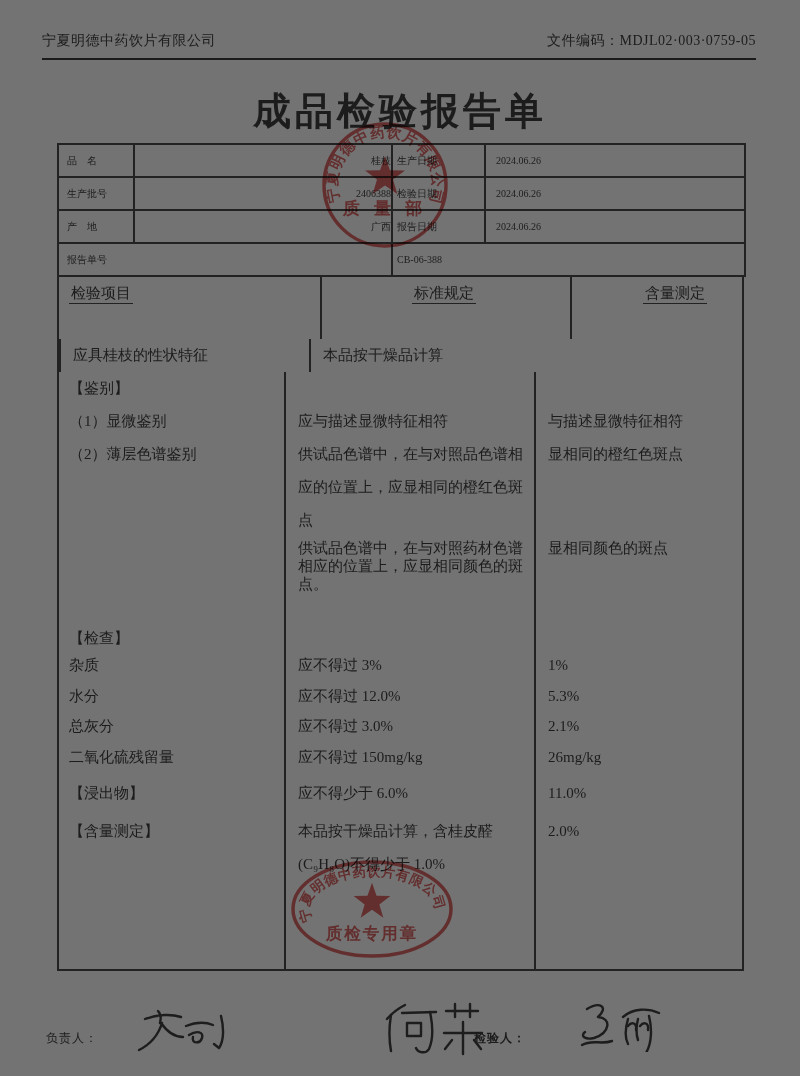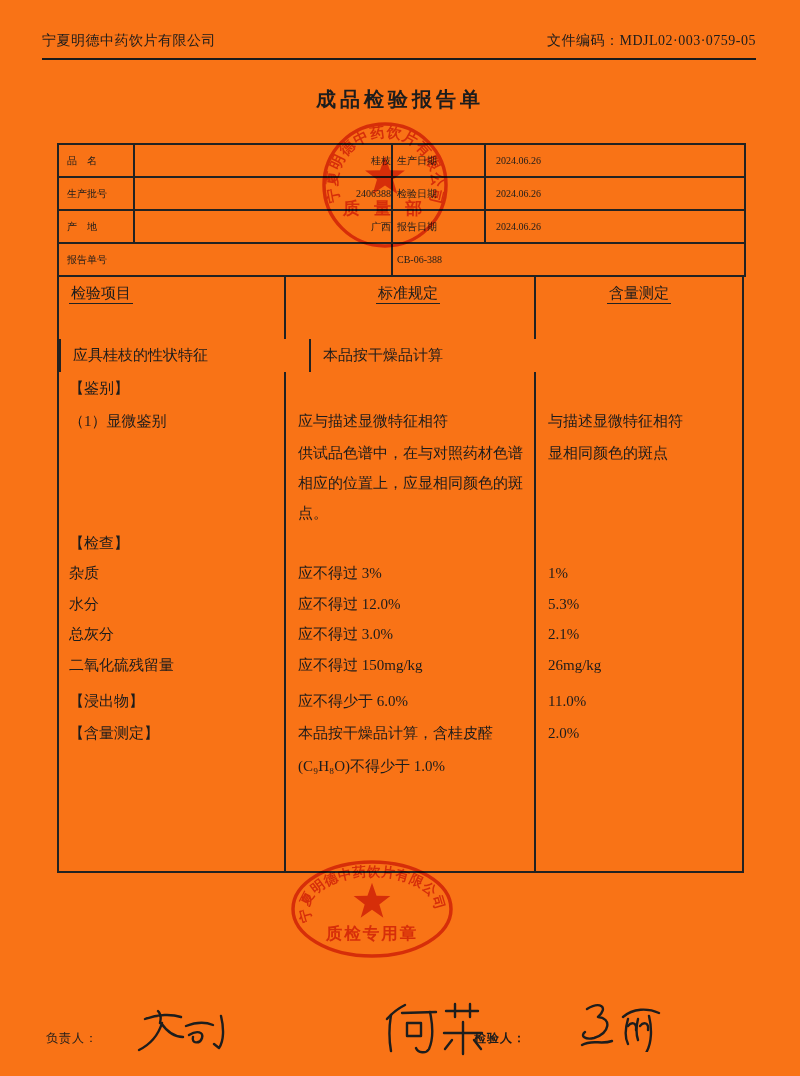--- a/index.html
+++ b/index.html
@@ -5,7 +5,7 @@
   * { margin:0; padding:0; box-sizing:border-box; }
   html,body { background:#ffffff; }
   body { font-family:"Liberation Serif","DejaVu Serif",serif; color:#1c1c1c; }
-  .page { position:relative; width:800px; height:1076px; background:#f97316; overflow:hidden; }
+  .page { position:relative; width:800px; height:1076px; background:#737373; overflow:hidden; }
 
   
   .hdr { position:absolute; top:32px; left:42px; right:44px; display:flex; justify-content:space-between; align-items:baseline; font-size:14px; letter-spacing:0.5px; }

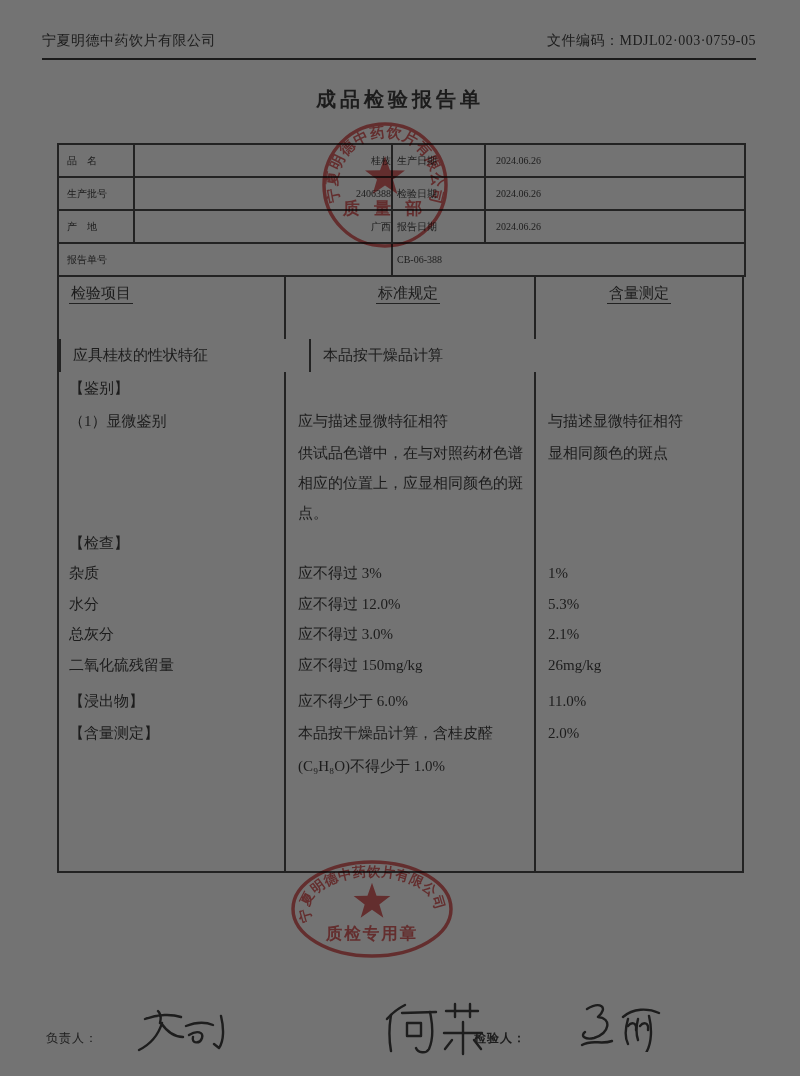--- a/index.html
+++ b/index.html
@@ -11,7 +11,7 @@
   .hdr { position:absolute; top:32px; left:42px; right:44px; display:flex; justify-content:space-between; align-items:baseline; font-size:14px; letter-spacing:0.5px; }
   .hdr-rule { position:absolute; top:58px; left:42px; right:44px; height:2px; background:#1b1b1b; }
 
-  .title { position:absolute; top:86px; left:0; width:100%; text-align:center; font-size:20px; font-weight:bold; letter-spacing:4px; }
+  .title { position:absolute; top:86px; left:0; width:100%; text-align:center; font-size:38px; font-weight:bold; letter-spacing:4px; }
 
   
   .info { position:absolute; top:143px; left:57px; width:687px; border-collapse:collapse; table-layout:fixed; font-size:10px; }

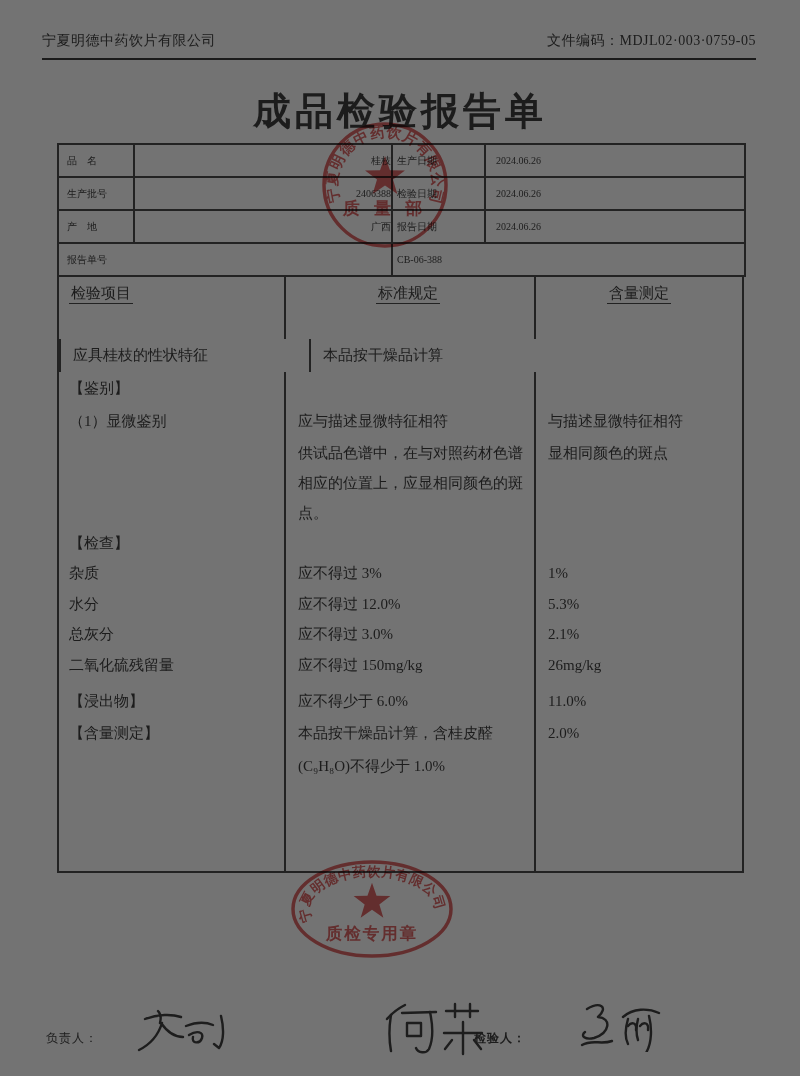--- a/index.html
+++ b/index.html
@@ -27,7 +27,7 @@
   .c1 { width:225px; padding-left:10px; }
   .c2 { width:252px; border-left:2px solid #222; border-right:2px solid #222; padding:0 4px 0 12px; white-space:pre-line; }
   .c3 { flex:1; padding-left:12px; }
-  .mhead { height:62px; }
+  .mhead { height:62px;gap:36px; }
   .mhead .cell { padding-top:7px; }
   .mhead .c2,.mhead .c3 { text-align:center; padding-left:0; }
   .mhead span { border-bottom:1px solid #222; padding:0 2px 2px 2px; }

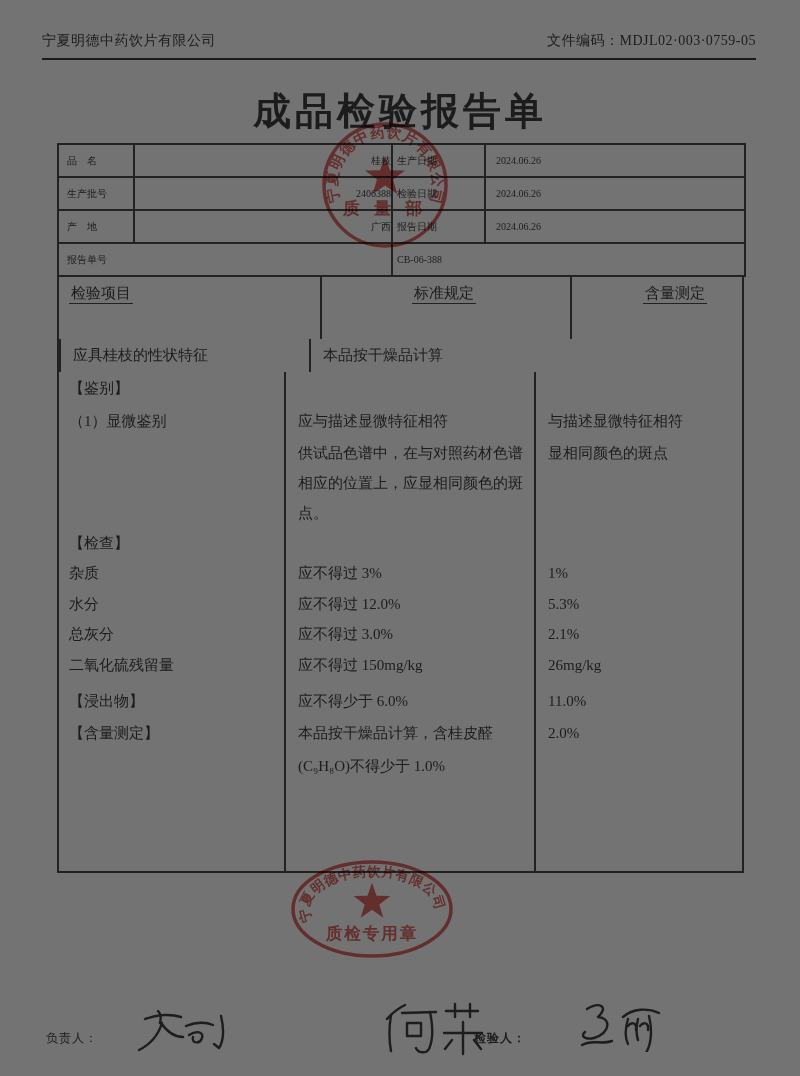--- a/index.html
+++ b/index.html
@@ -111,6 +111,13 @@
       <div class="c1">（1）显微鉴别</div>
       <div class="c2">应与描述显微特征相符</div>
       <div class="c3">与描述显微特征相符</div>
+    </div>
+    <div class="mrow lh34 h101">
+      <div class="c1">（2）薄层色谱鉴别</div>
+      <div class="c2">供试品色谱中，在与对照品色谱相
+应的位置上，应显相同的橙红色斑
+点</div>
+      <div class="c3">显相同的橙红色斑点</div>
     </div>
     <div class="mrow lh30 h90">
       <div class="c1"></div>

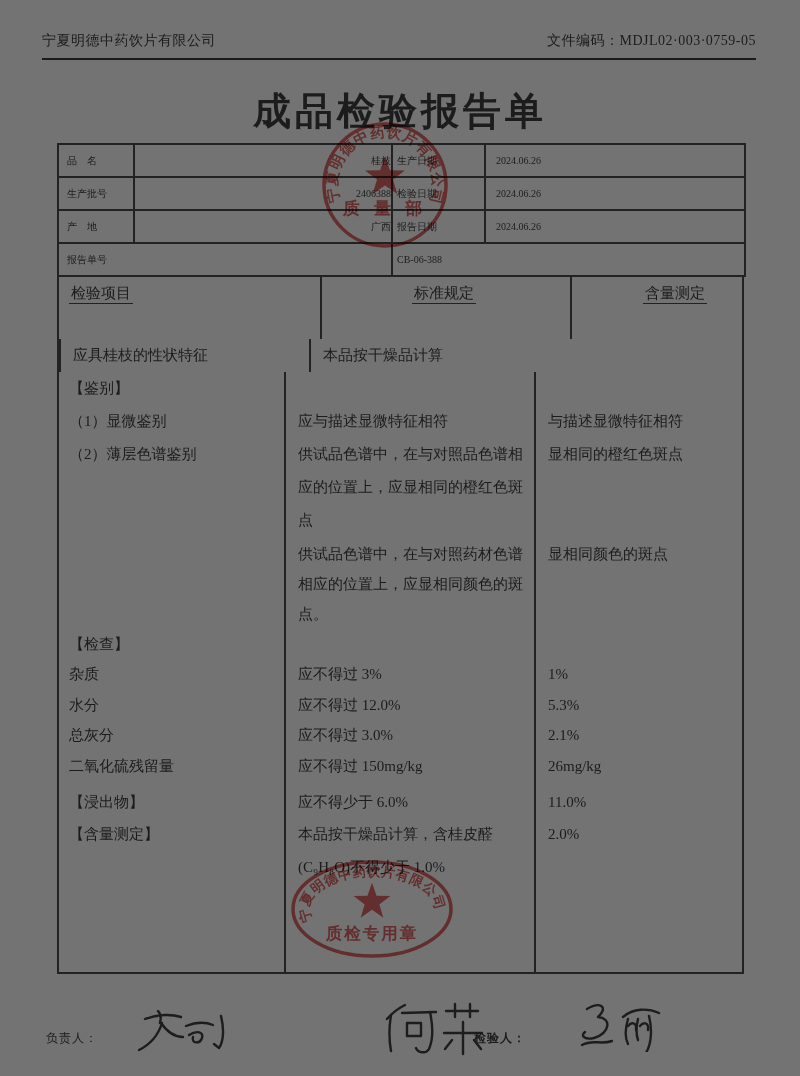--- a/index.html
+++ b/index.html
@@ -32,7 +32,7 @@
   .mhead .c2,.mhead .c3 { text-align:center; padding-left:0; }
   .mhead span { border-bottom:1px solid #222; padding:0 2px 2px 2px; }
   .lh34 .c1,.lh34 .c2,.lh34 .c3 { line-height:33px; }
-  .lh30 .c1,.lh30 .c2,.lh30 .c3 { line-height:30px;font-family:Liberation Serif, serif; }
+  .lh30 .c1,.lh30 .c2,.lh30 .c3 { line-height:18px;font-family:Liberation Serif, serif; }
   .h33{min-height:33px} .h29{min-height:29px} .h101{min-height:101px} .h90{min-height:90px}
   .h27{min-height:27px} .h31{min-height:31px} .h30{min-height:30px} .h36{min-height:36px} .h154{min-height:154px}
 

